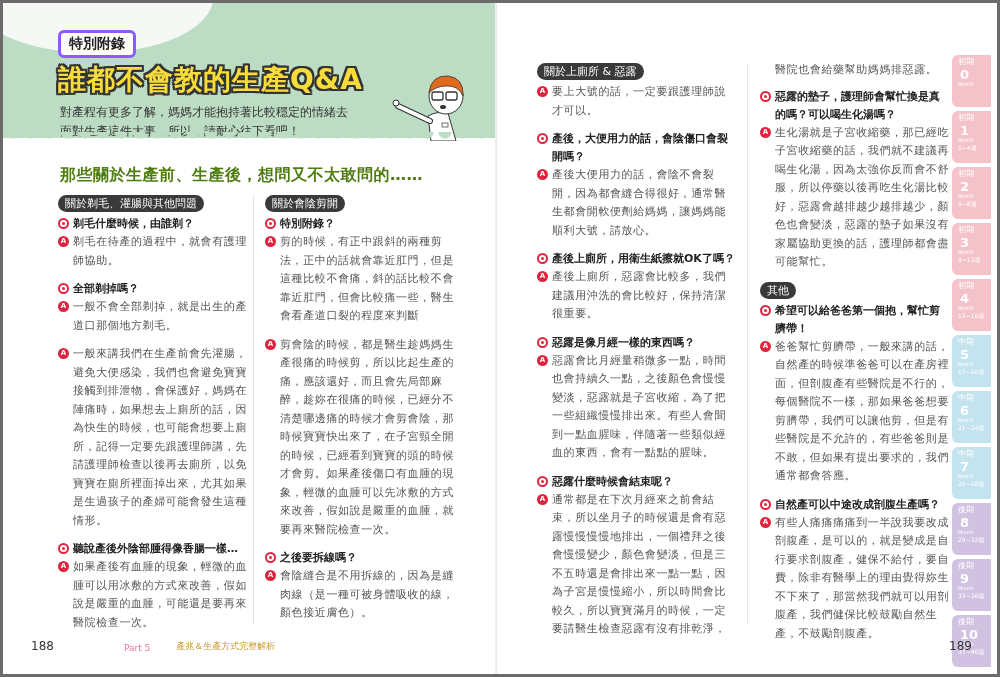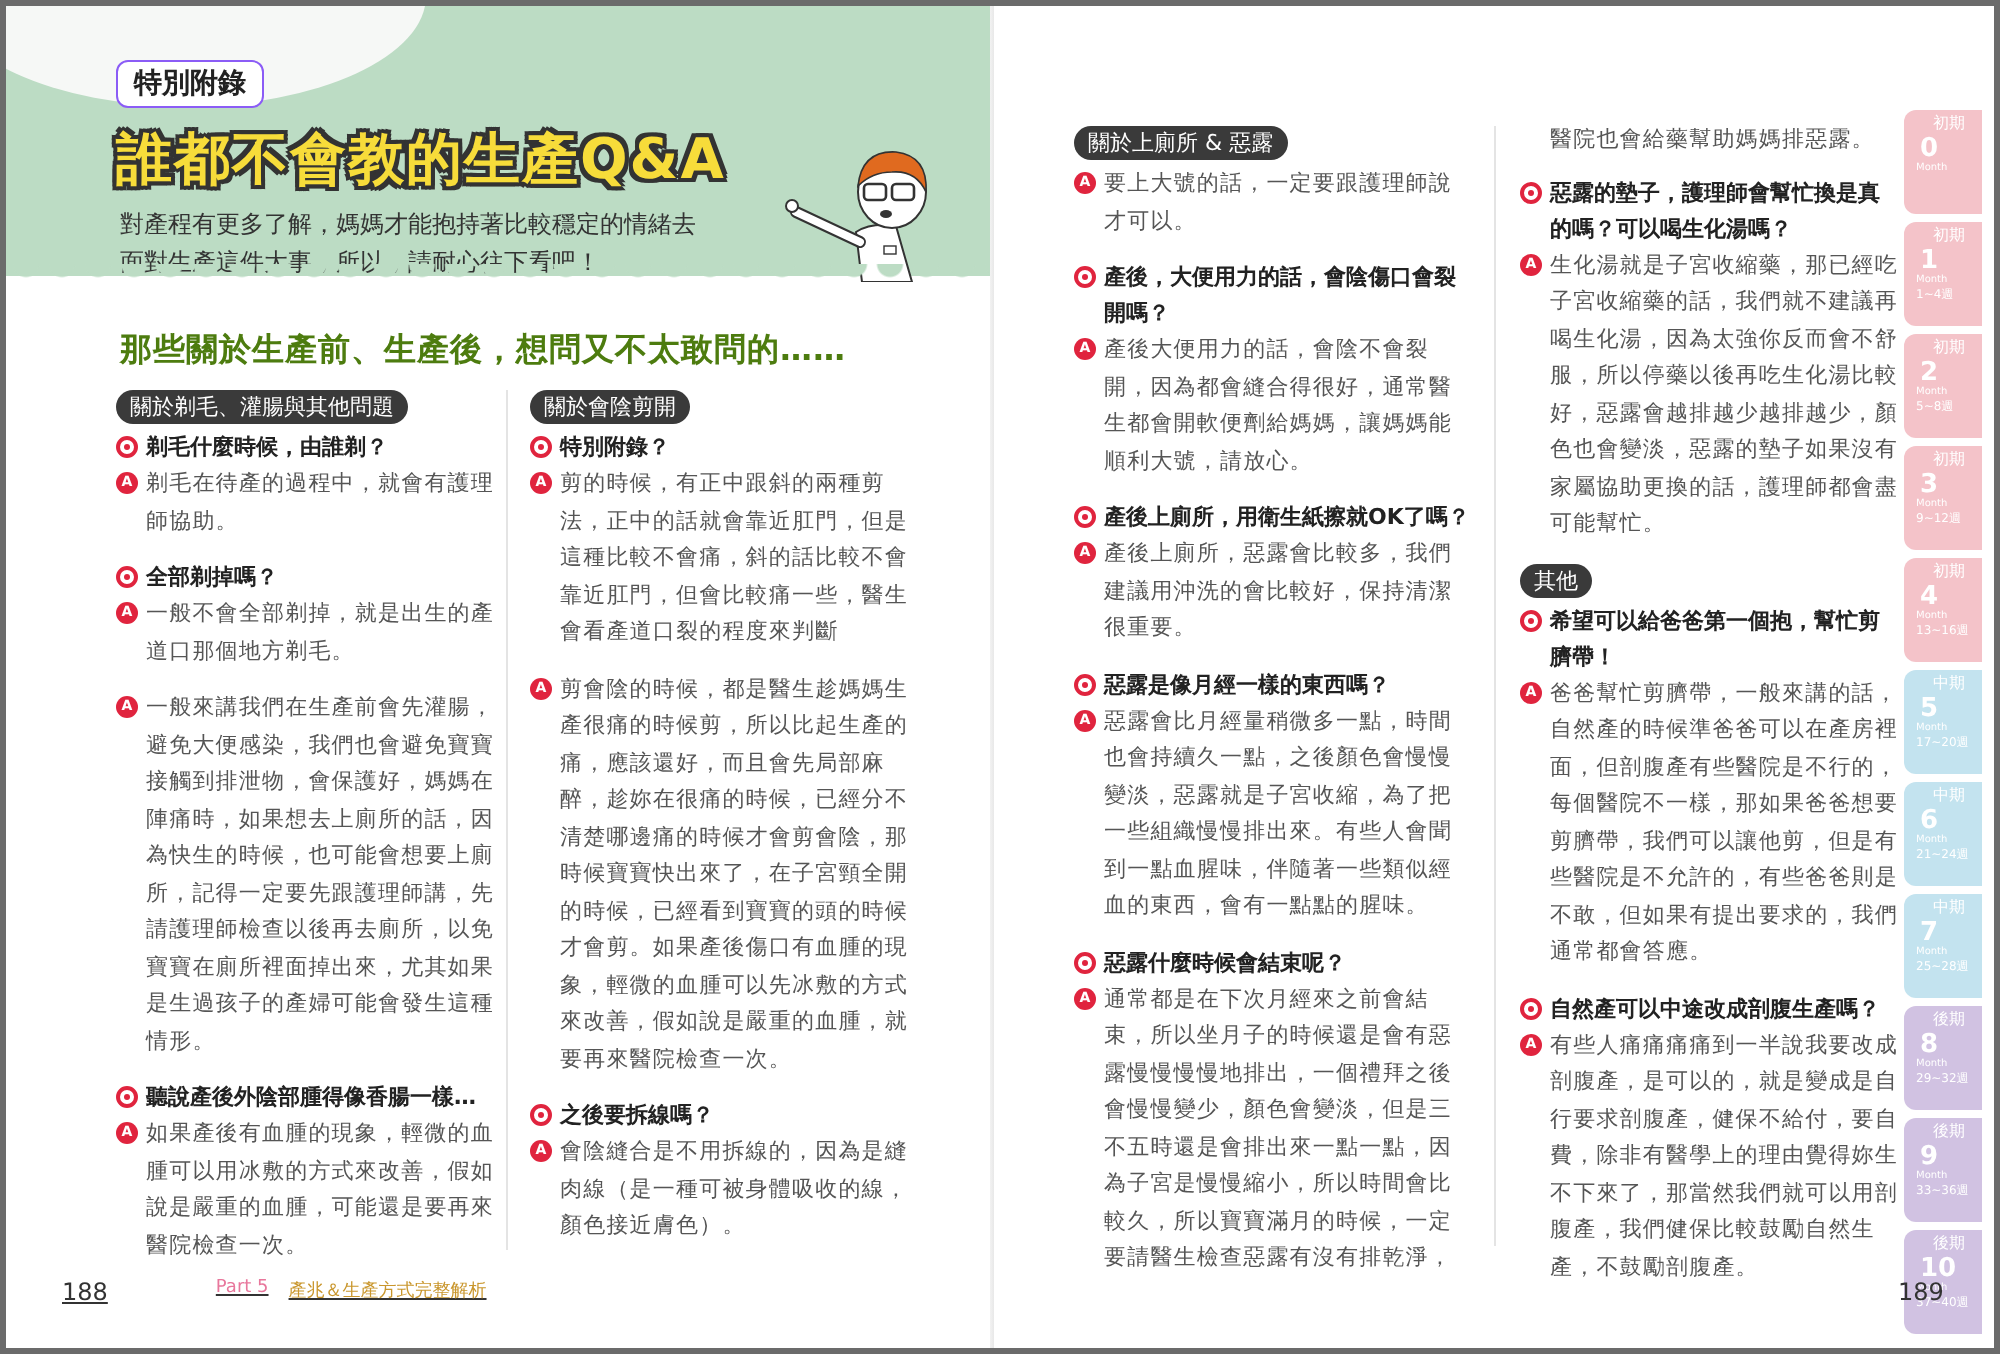--- a/index.html
+++ b/index.html
@@ -14,7 +14,7 @@
   .banner { position: absolute; left: 0; top: 0; width: 494px; height: 135px; background: #bcdcc4; }
   .banner::after { content: ""; position: absolute; left: 0; bottom: -6px; width: 100%; height: 12px; background: radial-gradient(circle at 10px 0, #bcdcc4 6px, transparent 7px) repeat-x; background-size: 18px 12px; }
   .banner-blob { position: absolute; left: -30px; top: -60px; width: 240px; height: 110px; border-radius: 50%; background: #f6f8f6; }
-  .tag-label { position: absolute; left: 55px; top: 27px; padding: 2px 8px; font-size: 14px; font-weight: bold; color: #222; background: #fff; border: 1px solid #8b5cf6; border-radius: 6px; }
+  .tag-label { position: absolute; left: 55px; top: 27px; padding: 2px 8px; font-size: 14px; font-weight: bold; color: #222; background: #fff; border: 3px solid #8b5cf6; border-radius: 6px; }
   .main-title { position: absolute; left: 55px; top: 58px; font-size: 28px; font-weight: bold; color: #f7dc3a; letter-spacing: 1px;
     text-shadow: -2px -2px 0 #333, 2px -2px 0 #333, -2px 2px 0 #333, 2px 2px 0 #333, 0 2px 0 #333, 2px 0 0 #333, -2px 0 0 #333, 0 -2px 0 #333; }
   .intro { position: absolute; left: 57px; top: 100px; font-size: 12px; line-height: 19px; color: #333; width: 330px; }

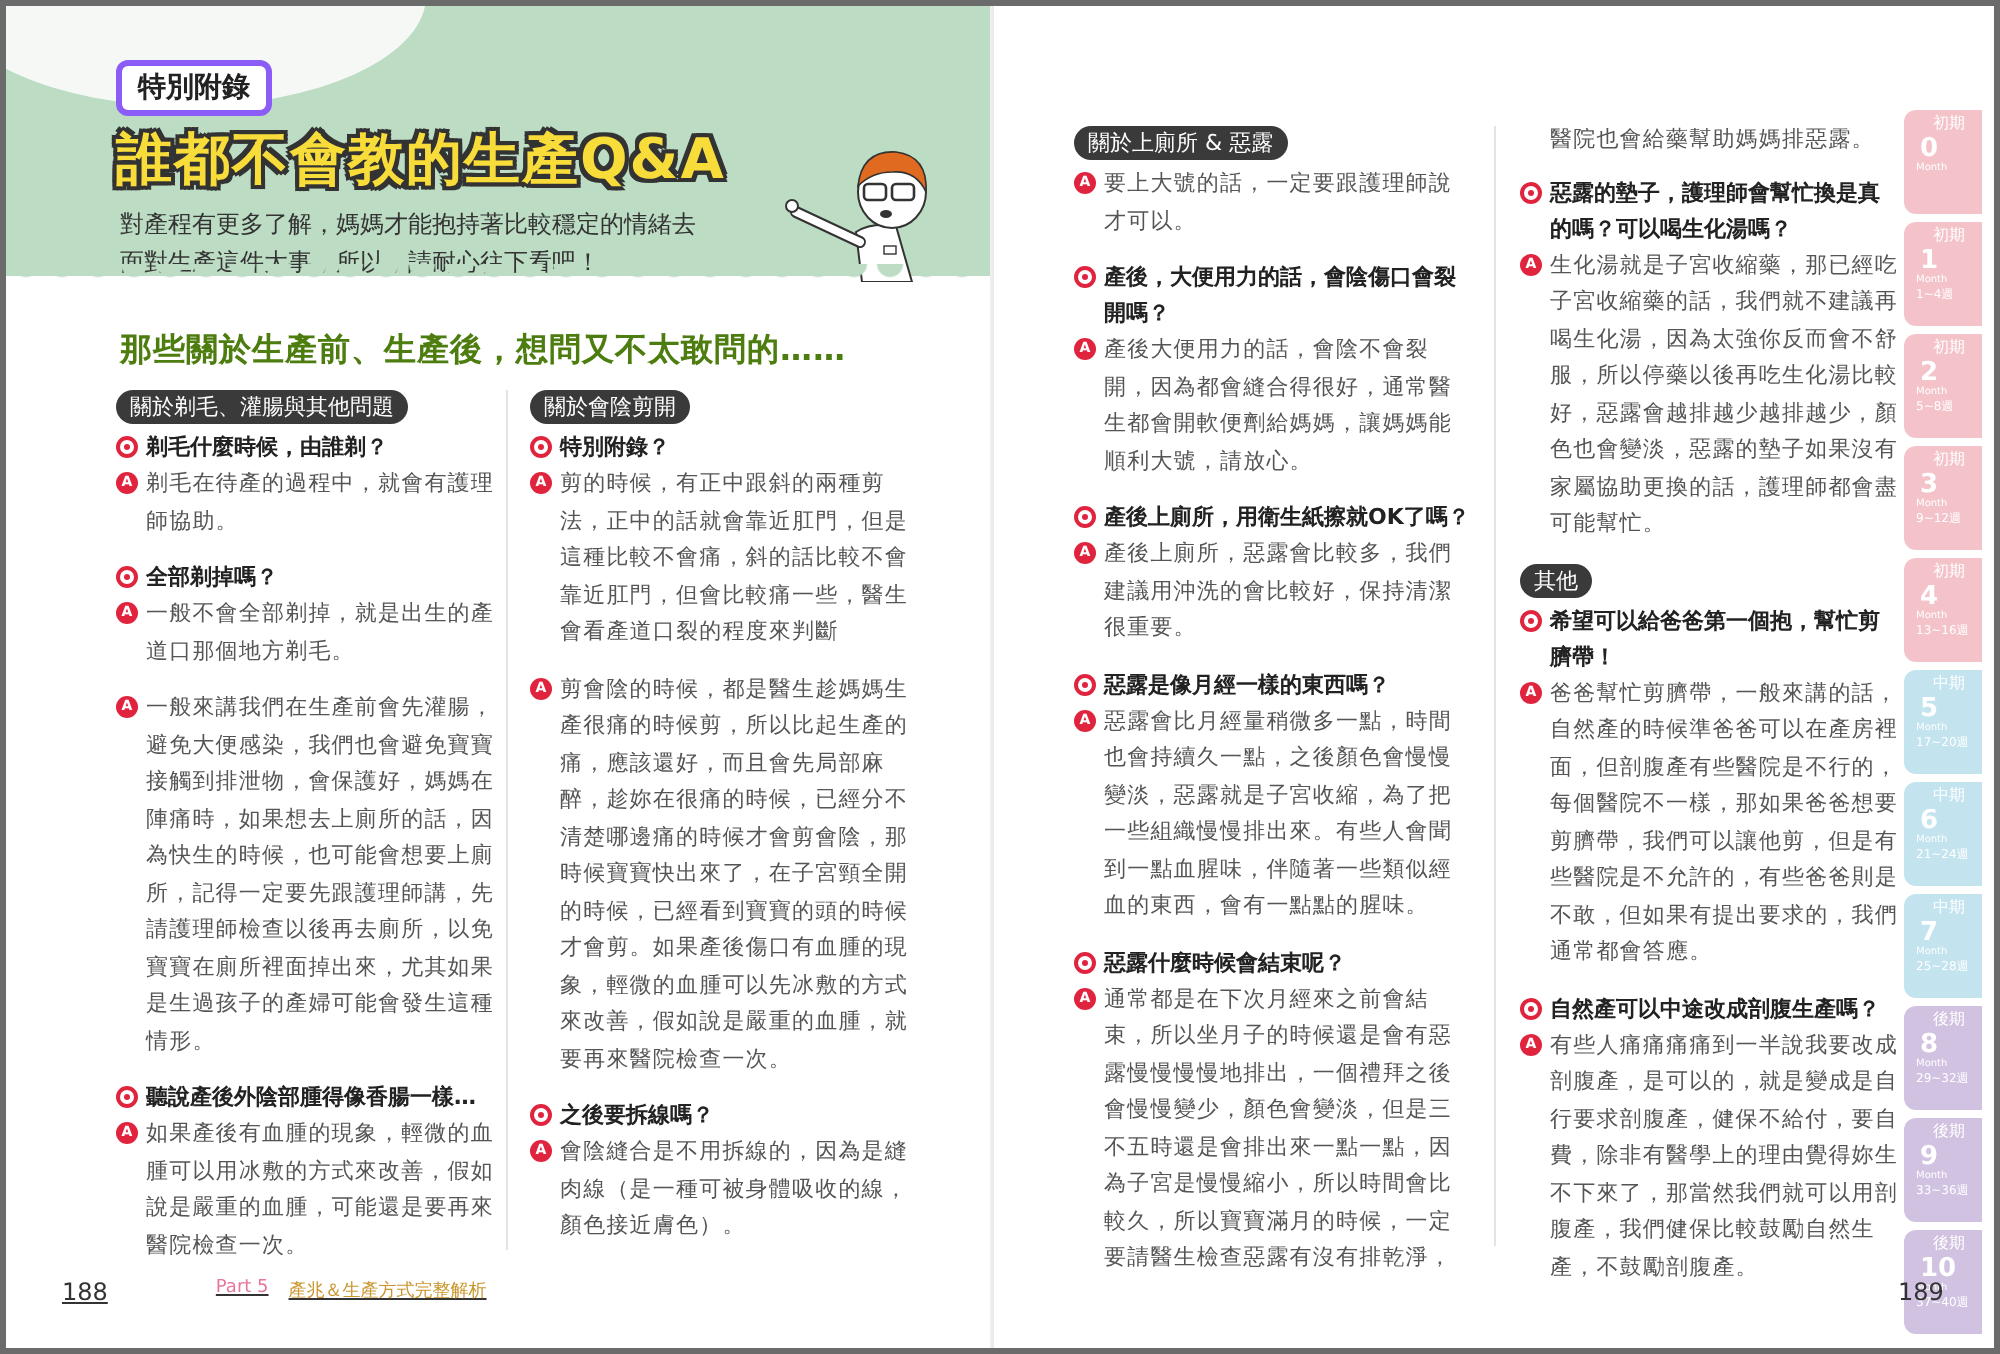--- a/index.html
+++ b/index.html
@@ -43,7 +43,7 @@
   
   .tabs { position: absolute; left: 455px; top: 52px; width: 45px; }
   .tab { width: 39px; border-radius: 6px 0 0 6px; margin-bottom: 4px; padding: 3px 0 2px 6px; color: #fff; height: 52px; line-height: 1; }
-  .tab .t-stage { font-size: 8px; display: block; text-align: center; }
+  .tab .t-stage { font-size: 8px; display: block; }
   .tab .t-num { font-size: 13px; font-weight: bold; display: block; margin-top: 2px; padding-left: 2px; }
   .tab .t-month { font-size: 5px; display: block; margin-top: 1px; }
   .tab .t-weeks { font-size: 6px; display: block; margin-top: 2px; }

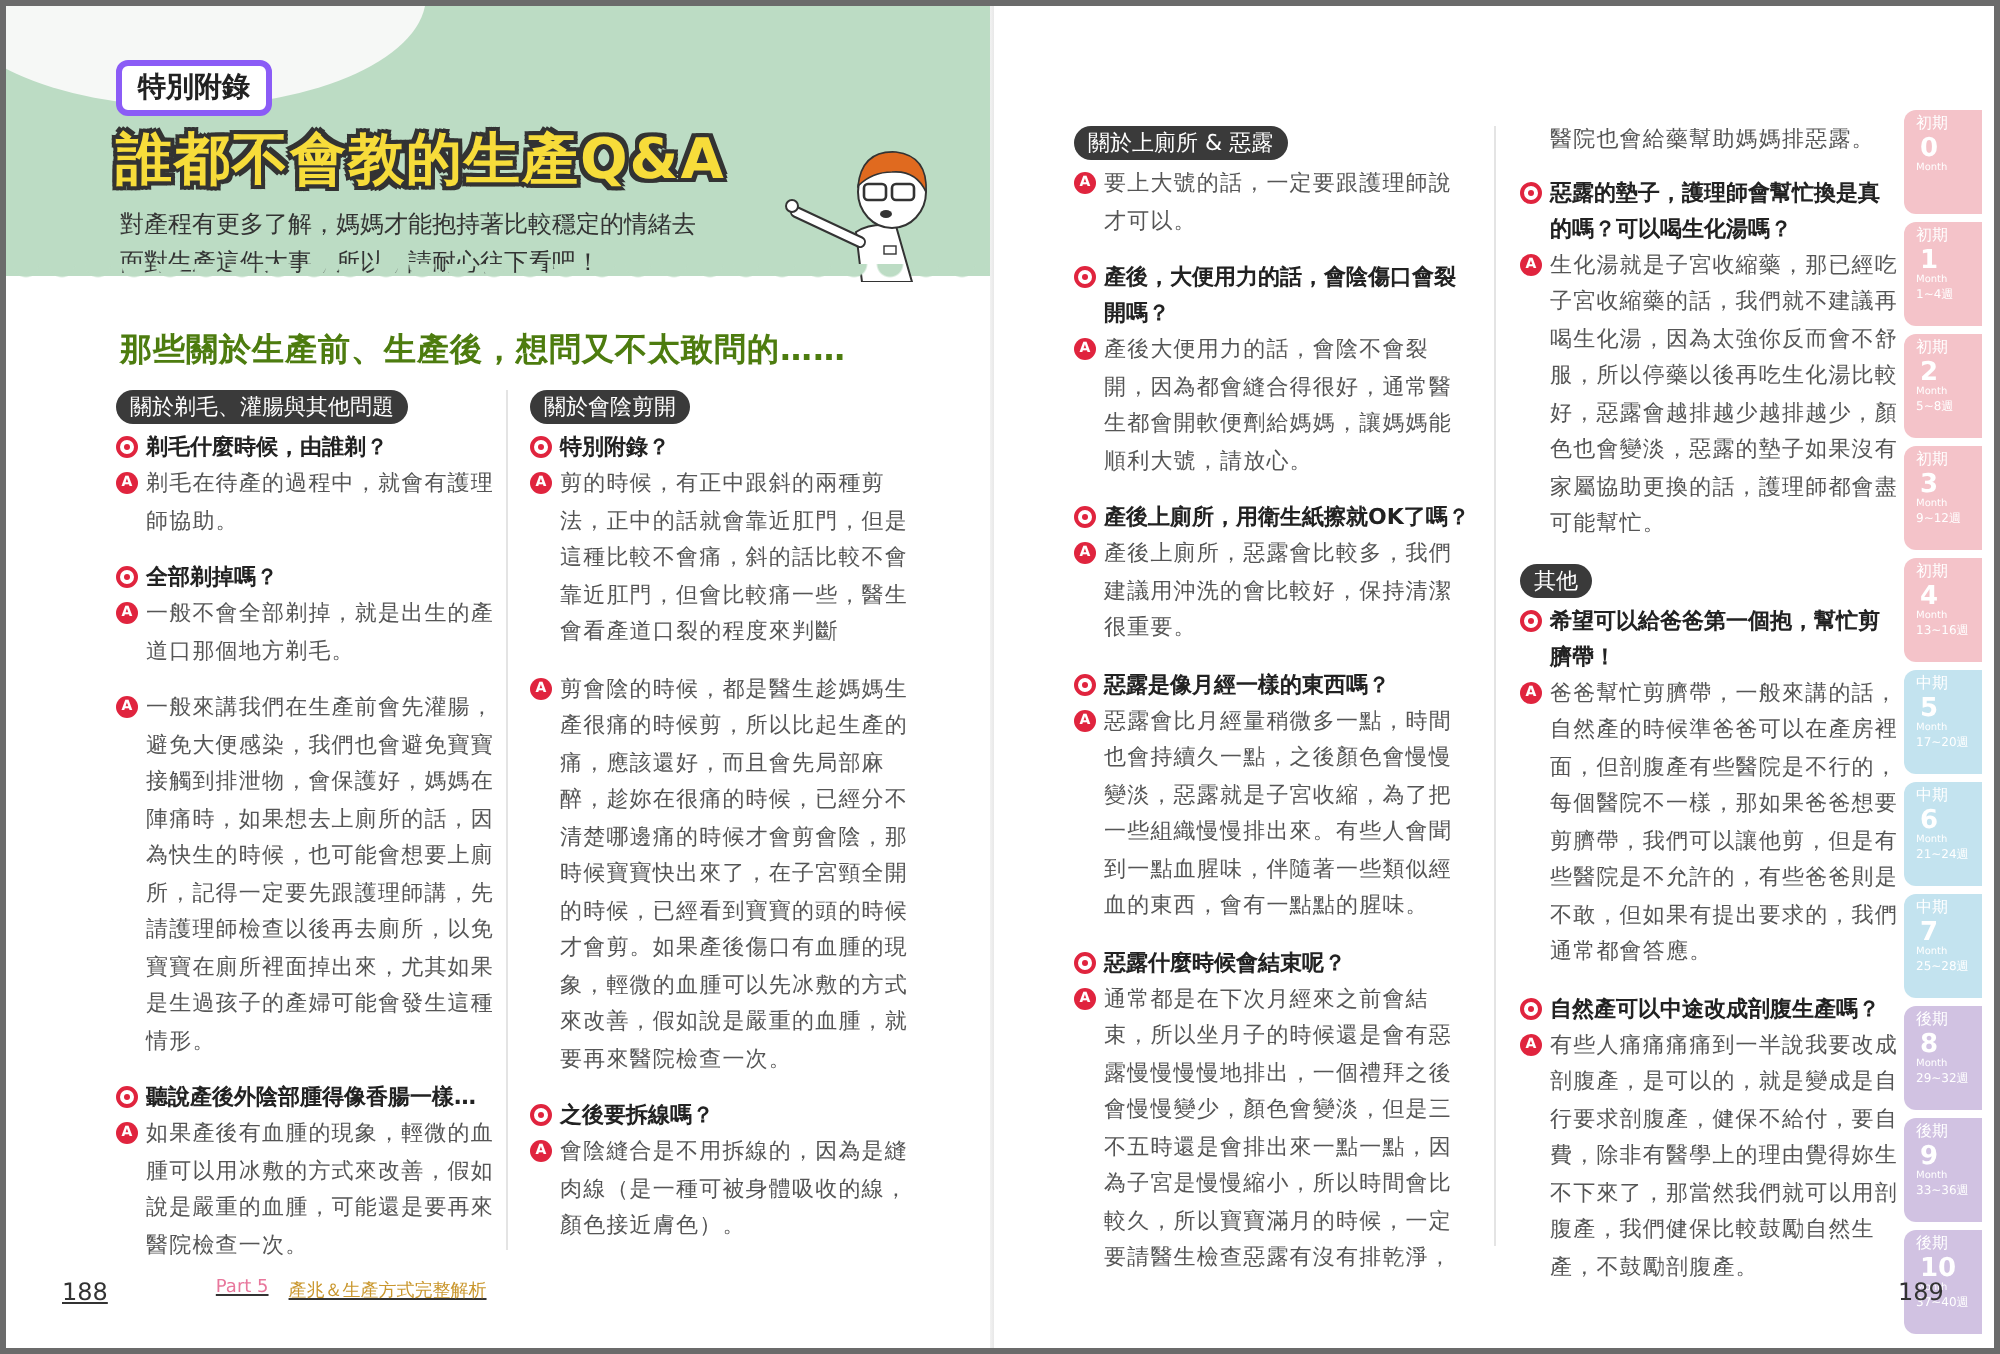--- a/index.html
+++ b/index.html
@@ -34,7 +34,7 @@
   .badge.q-badge::after { content: ""; width: 3px; height: 3px; border-radius: 50%; background: #e0243e; }
   .badge.a-badge { background: #e0243e; }
 
-  .footer-left { position: absolute; left: 28px; top: 636px; font-size: 11px; display: flex; gap: 10px; align-items: flex-start; text-decoration: underline; }
+  .footer-left { position: absolute; left: 28px; top: 636px; font-size: 11px; display: flex; gap: 26px; align-items: flex-end; }
   .page-num { color: #333; font-size: 12px; }
   .part-label { color: #e8779c; font-size: 9px; margin-left: 44px; }
   .part-title { color: #c9962c; font-size: 9px; }

